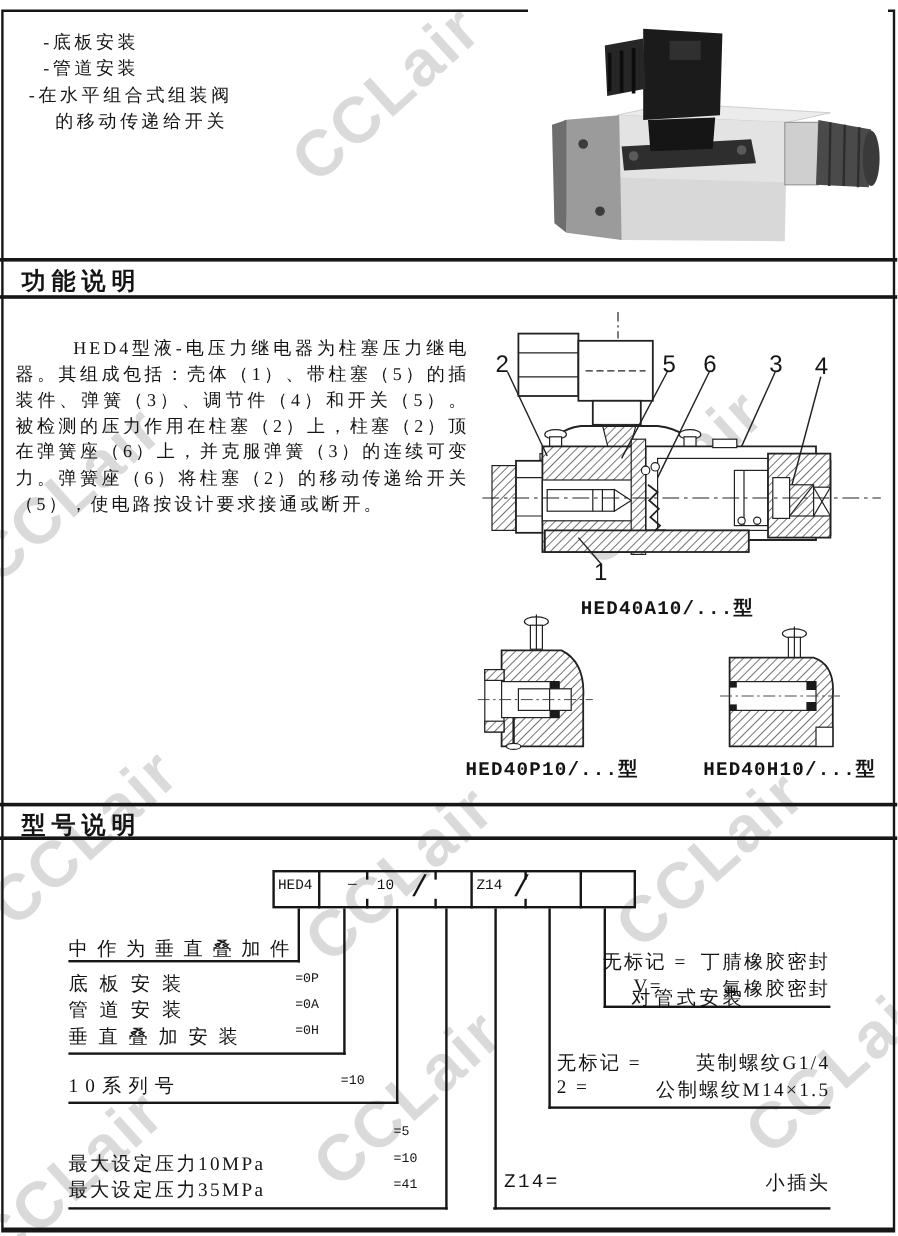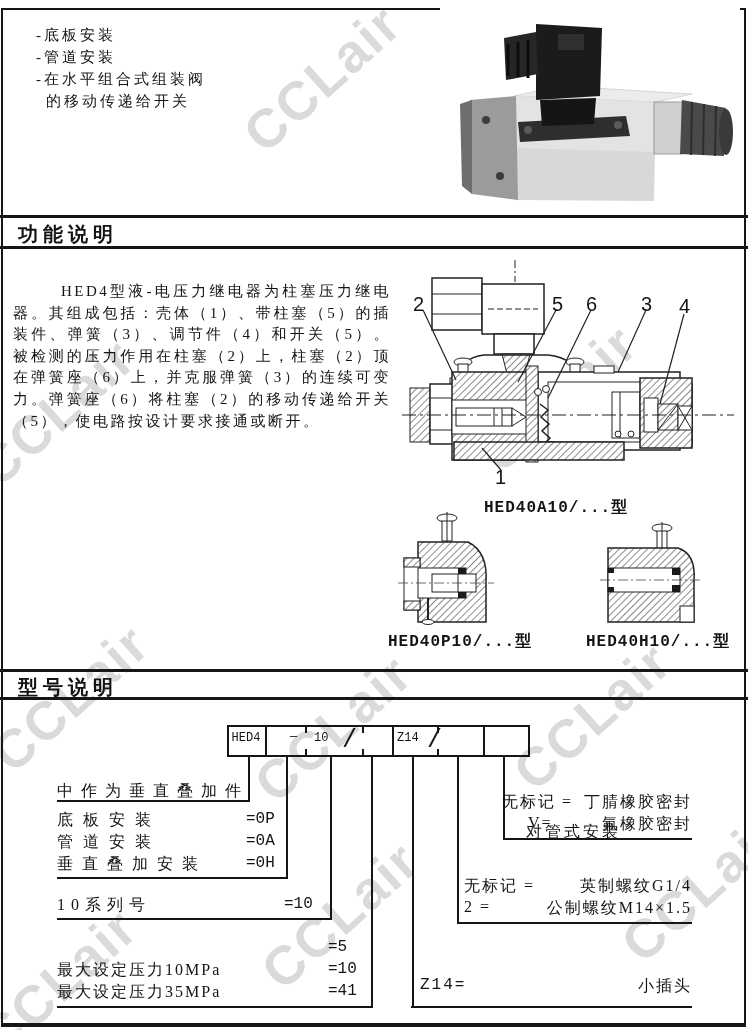--- a/index.html
+++ b/index.html
@@ -59,7 +59,7 @@
 
   <div class="introline" style="left:36px;top:26px">-底板安装</div>
   <div class="introline" style="left:36px;top:48px">-管道安装</div>
-  <div class="introline" style="left:36px;top:70px">-在水平组合式组装阀</div>
+  <div class="introline" style="left:24px;top:70px">-在水平组合式组装阀</div>
   <div class="introline" style="left:46px;top:92px">的移动传递给开关</div>
 
   <svg style="left:440px;top:4px" width="300" height="200" viewBox="0 0 300 200">

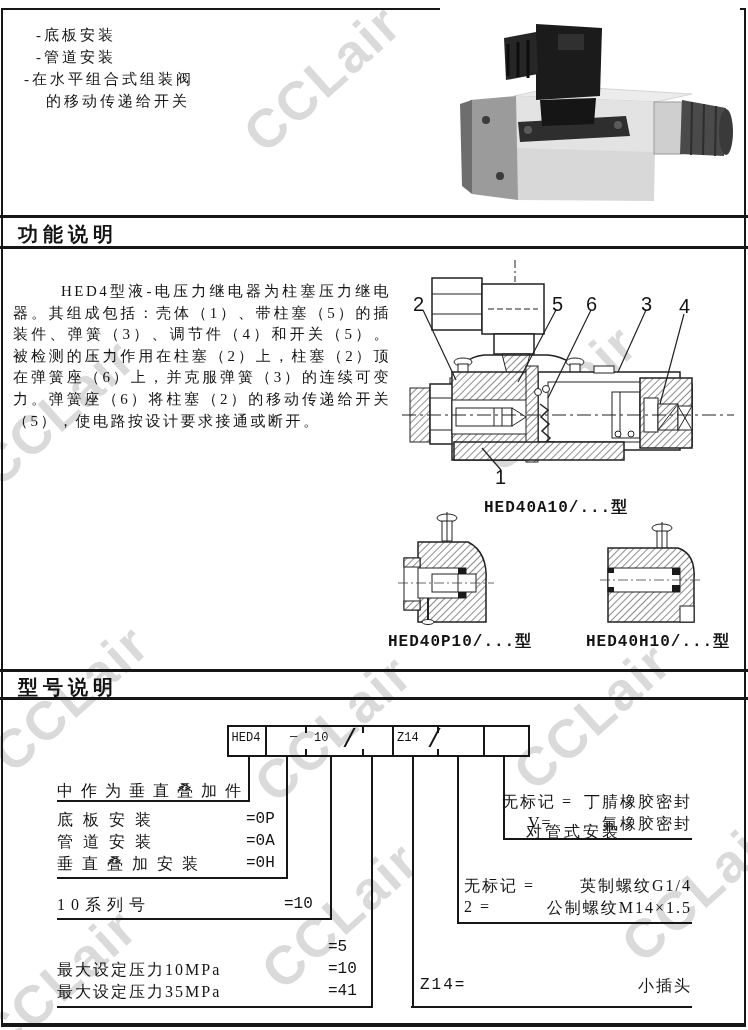--- a/index.html
+++ b/index.html
@@ -27,7 +27,7 @@
   .code{position:absolute;font-family:"Liberation Mono","DejaVu Sans Mono",monospace;font-size:12px;
         white-space:nowrap;z-index:3;}
   .lbl{position:absolute;font-size:16px;white-space:nowrap;z-index:3;}
-  .val{position:absolute;font-size:16px;font-family:"Liberation Mono","DejaVu Sans Mono",monospace;
+  .val{position:absolute;font-size:11px;font-family:"Liberation Mono","DejaVu Sans Mono",monospace;
        white-space:nowrap;z-index:3;}
   .row2{position:absolute;font-size:16px;display:flex;justify-content:space-between;
         letter-spacing:2px;z-index:3;}

